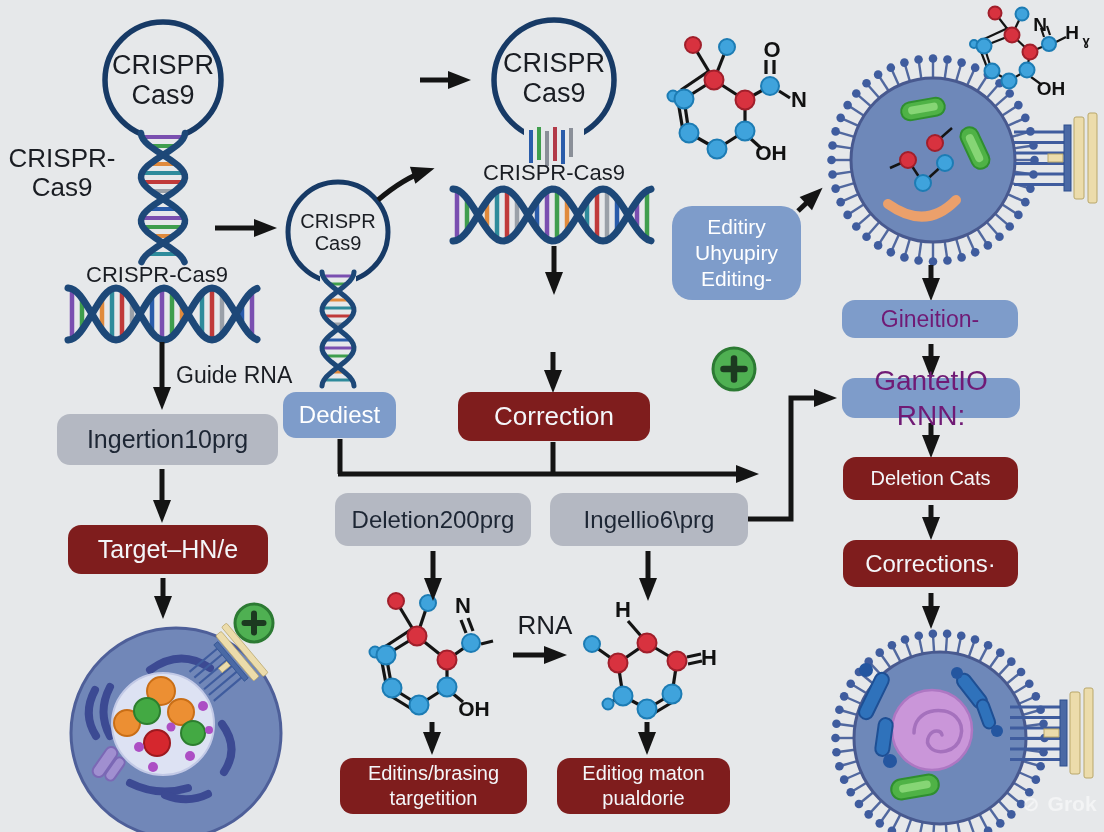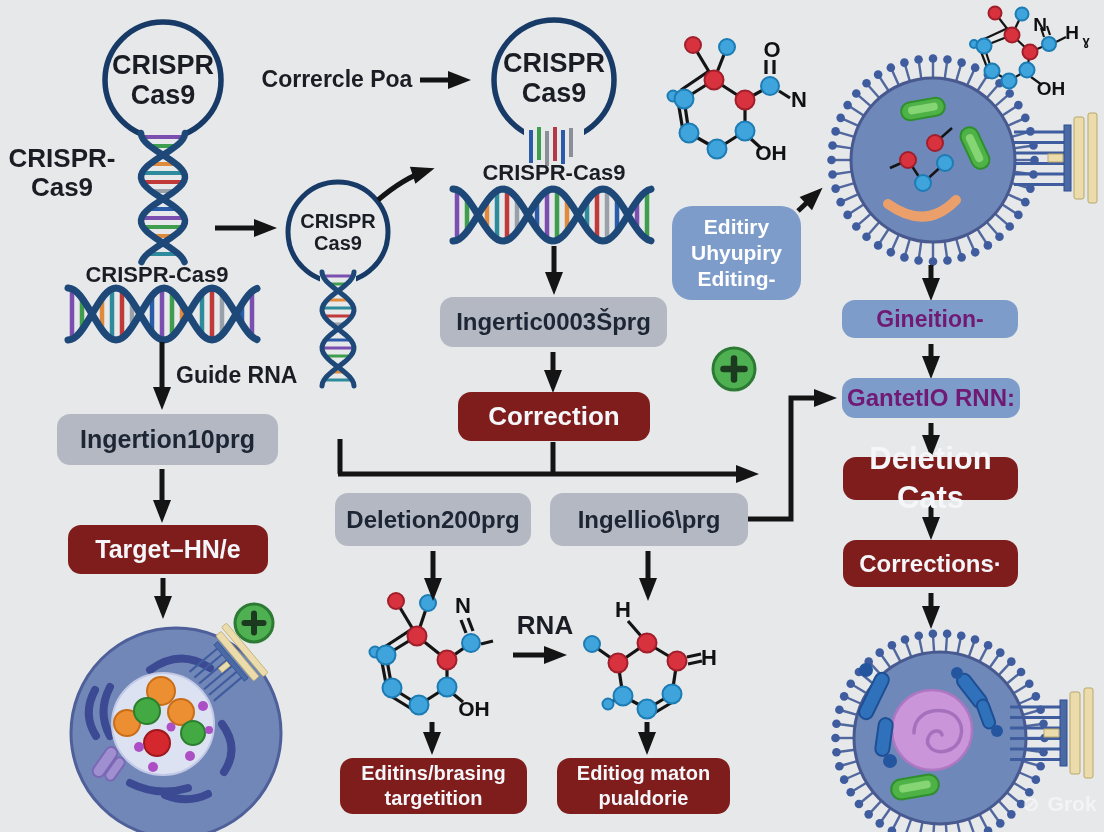--- a/index.html
+++ b/index.html
@@ -7,7 +7,7 @@
 #canvas{position:relative;width:1104px;height:832px;background:#e6e8ea;overflow:hidden}
 #gfx{position:absolute;left:0;top:0}
 .lbl{position:absolute;display:flex;align-items:center;justify-content:center;text-align:center;
-     font-weight:700;color:#1a1d23;white-space:pre-line;line-height:1.12}
+     font-weight:400;color:#1a1d23;white-space:pre-line;line-height:1.12}
 .box{position:absolute;display:flex;align-items:center;justify-content:center;text-align:center;
      font-weight:700;border-radius:13px;white-space:pre-line;line-height:1.25}
 .gray{background:#b4b8c2;color:#1d2634}

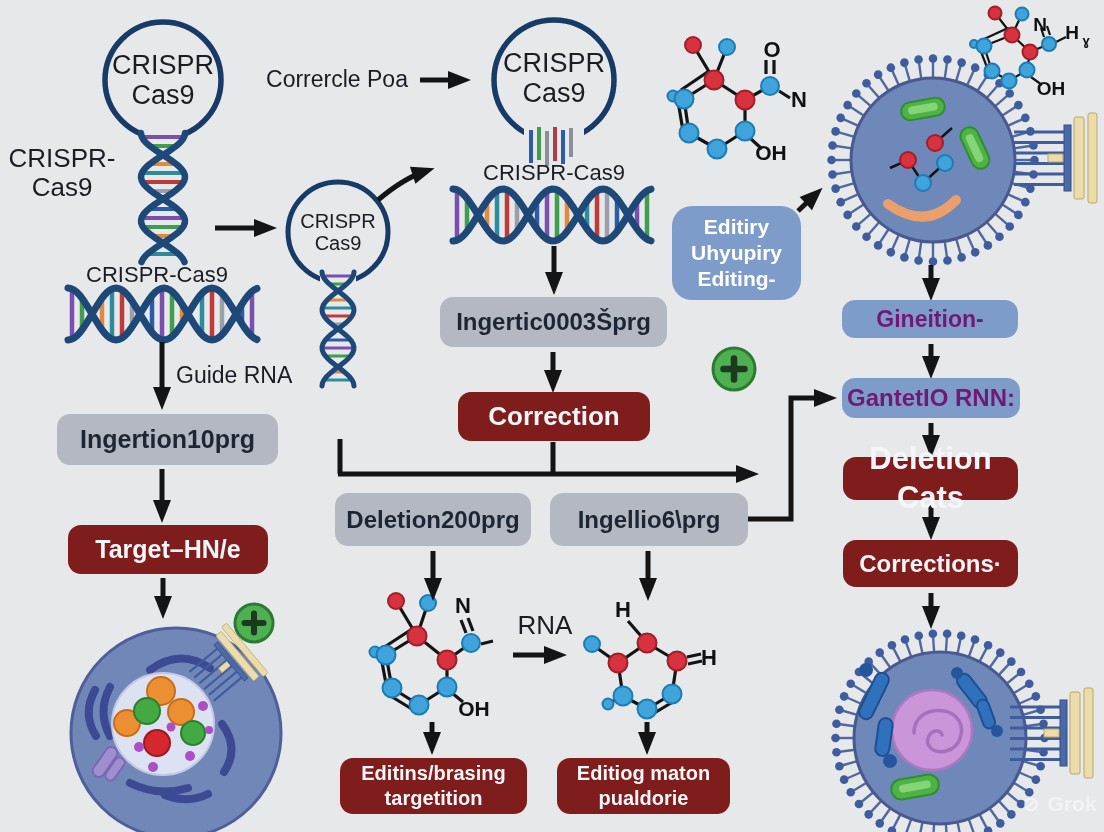--- a/index.html
+++ b/index.html
@@ -589,7 +589,6 @@
 Cas9</div>
 <div class="lbl" style="left:101px;top:48px;width:124px;height:64px;font-size:27px">CRISPR
 Cas9</div>
-<div class="lbl" style="left:258px;top:64px;width:158px;height:32px;font-size:23px">Corrercle Poa</div>
 <div class="lbl" style="left:288px;top:206px;width:100px;height:52px;font-size:20px">CRISPR
 Cas9</div>
 <div class="lbl" style="left:492px;top:46px;width:124px;height:64px;font-size:27px">CRISPR

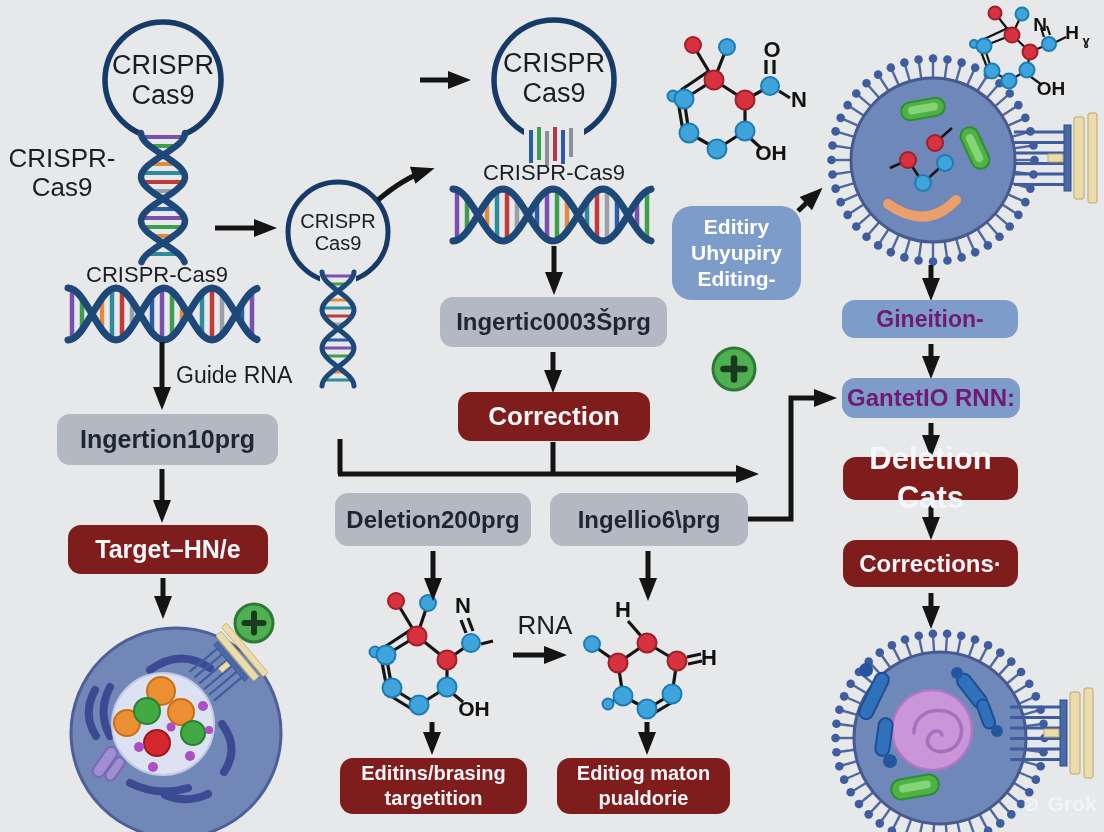--- a/index.html
+++ b/index.html
@@ -9,7 +9,7 @@
 .lbl{position:absolute;display:flex;align-items:center;justify-content:center;text-align:center;
      font-weight:400;color:#1a1d23;white-space:pre-line;line-height:1.12}
 .box{position:absolute;display:flex;align-items:center;justify-content:center;text-align:center;
-     font-weight:700;border-radius:13px;white-space:pre-line;line-height:1.25}
+     font-weight:400;border-radius:13px;white-space:pre-line;line-height:1.25}
 .gray{background:#b4b8c2;color:#1d2634}
 .navy{background:#7f1d1d;color:#f4f6f9}
 .blue{background:#7e9cca;color:#ffffff}

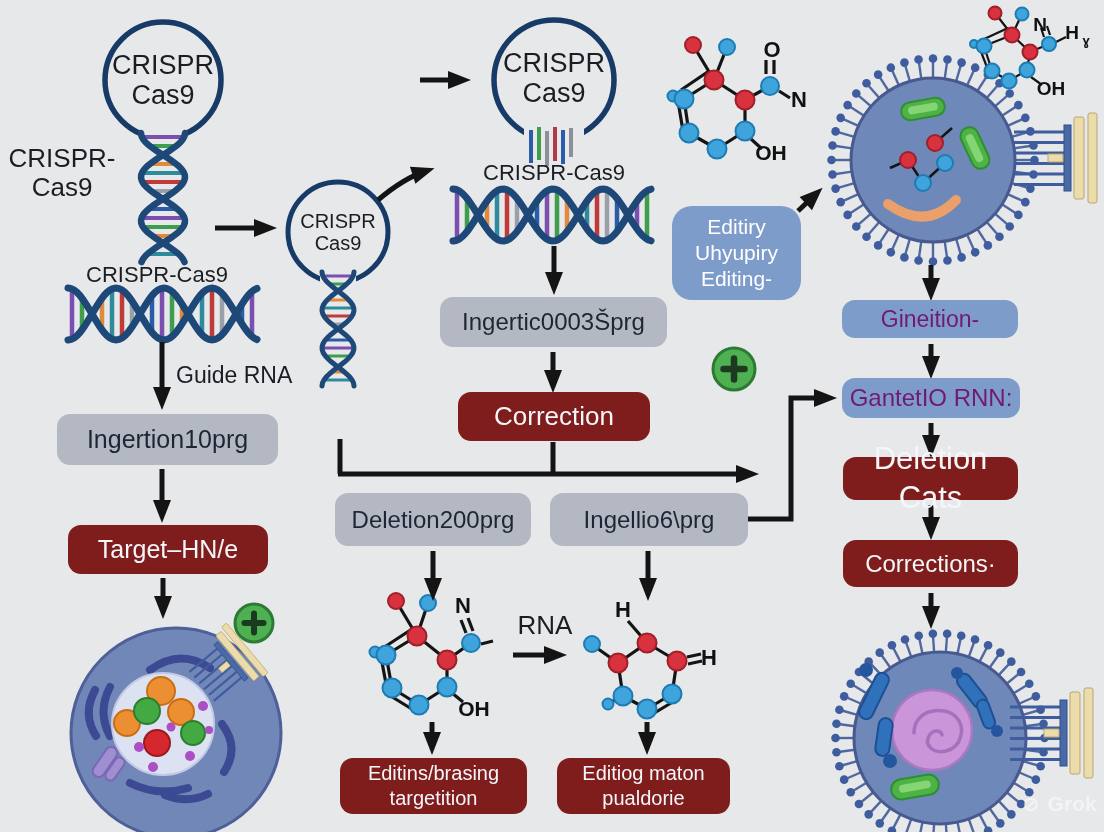--- a/index.html
+++ b/index.html
@@ -600,7 +600,6 @@
 
 <div class="box gray" style="left:57px;top:414px;width:221px;height:51px;font-size:25px">Ingertion10prg</div>
 <div class="box navy" style="left:68px;top:525px;width:200px;height:49px;font-size:25px">Target–HN/e</div>
-<div class="box gray" style="left:440px;top:297px;width:227px;height:50px;font-size:24px">Ingertic0003Šprg</div>
 <div class="box navy" style="left:458px;top:392px;width:192px;height:49px;font-size:26px">Correction</div>
 <div class="box gray" style="left:335px;top:493px;width:196px;height:53px;font-size:24px">Deletion200prg</div>
 <div class="box gray" style="left:550px;top:493px;width:198px;height:53px;font-size:24px">Ingellio6\prg</div>

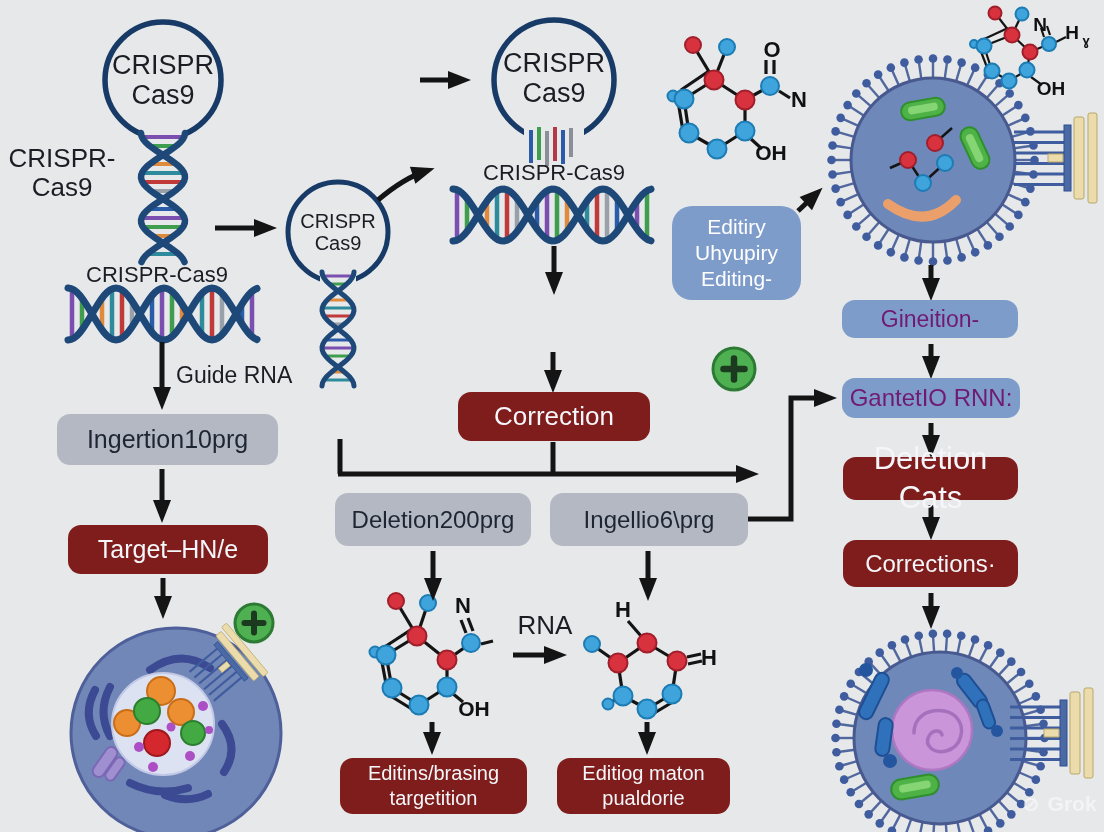--- a/index.html
+++ b/index.html
@@ -607,7 +607,7 @@
 Uhyupiry
 Editing-</div>
 <div class="box blue darktext" style="left:842px;top:300px;width:176px;height:38px;font-size:23px">Gineition-</div>
-<div class="box blue darktext" style="left:842px;top:378px;width:178px;height:40px;font-size:24px">GantetIO RNN:</div>
+<div class="box blue darktext" style="left:842px;top:378px;width:178px;height:40px;font-size:28px">GantetIO RNN:</div>
 <div class="box navy" style="left:843px;top:457px;width:175px;height:43px;font-size:31px">Deletion Cats</div>
 <div class="box navy" style="left:843px;top:540px;width:175px;height:47px;font-size:24px">Corrections·</div>
 <div class="box navy" style="left:340px;top:758px;width:187px;height:56px;font-size:20px">Editins/brasing

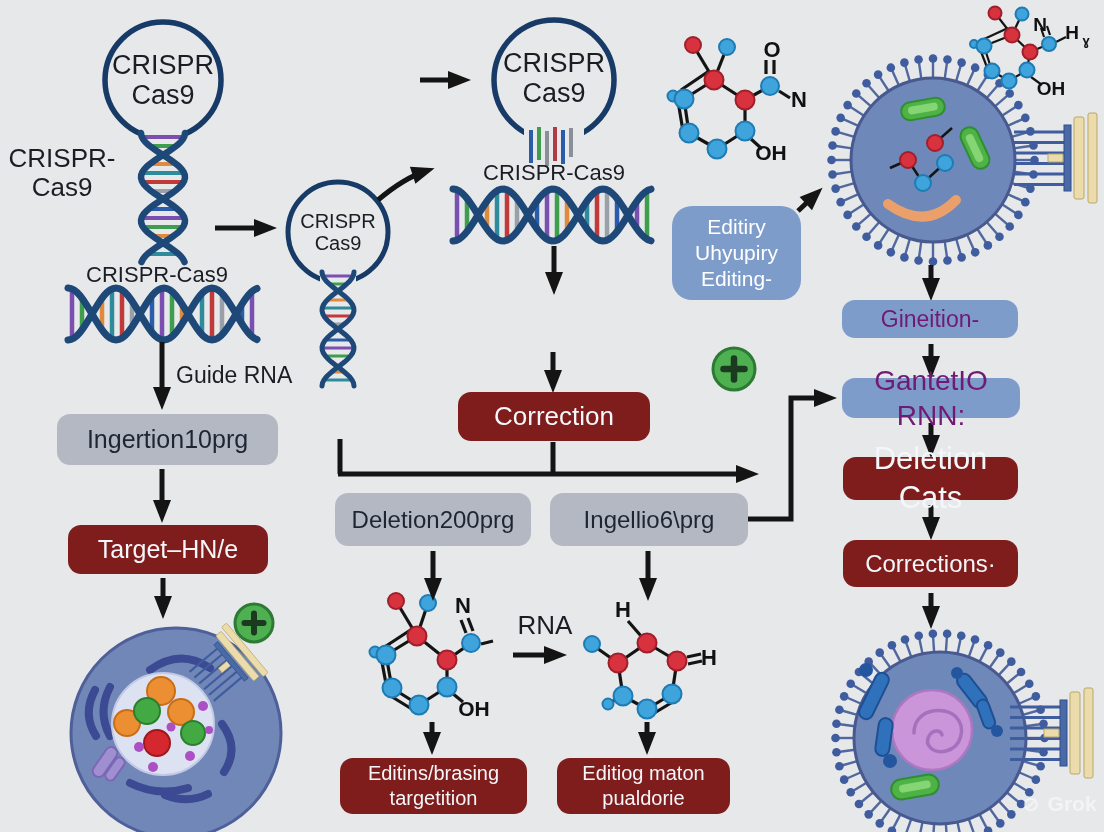--- a/index.html
+++ b/index.html
@@ -600,6 +600,7 @@
 
 <div class="box gray" style="left:57px;top:414px;width:221px;height:51px;font-size:25px">Ingertion10prg</div>
 <div class="box navy" style="left:68px;top:525px;width:200px;height:49px;font-size:25px">Target–HN/e</div>
+<div class="box blue" style="left:283px;top:392px;width:113px;height:46px;font-size:24px">Dediest</div>
 <div class="box navy" style="left:458px;top:392px;width:192px;height:49px;font-size:26px">Correction</div>
 <div class="box gray" style="left:335px;top:493px;width:196px;height:53px;font-size:24px">Deletion200prg</div>
 <div class="box gray" style="left:550px;top:493px;width:198px;height:53px;font-size:24px">Ingellio6\prg</div>

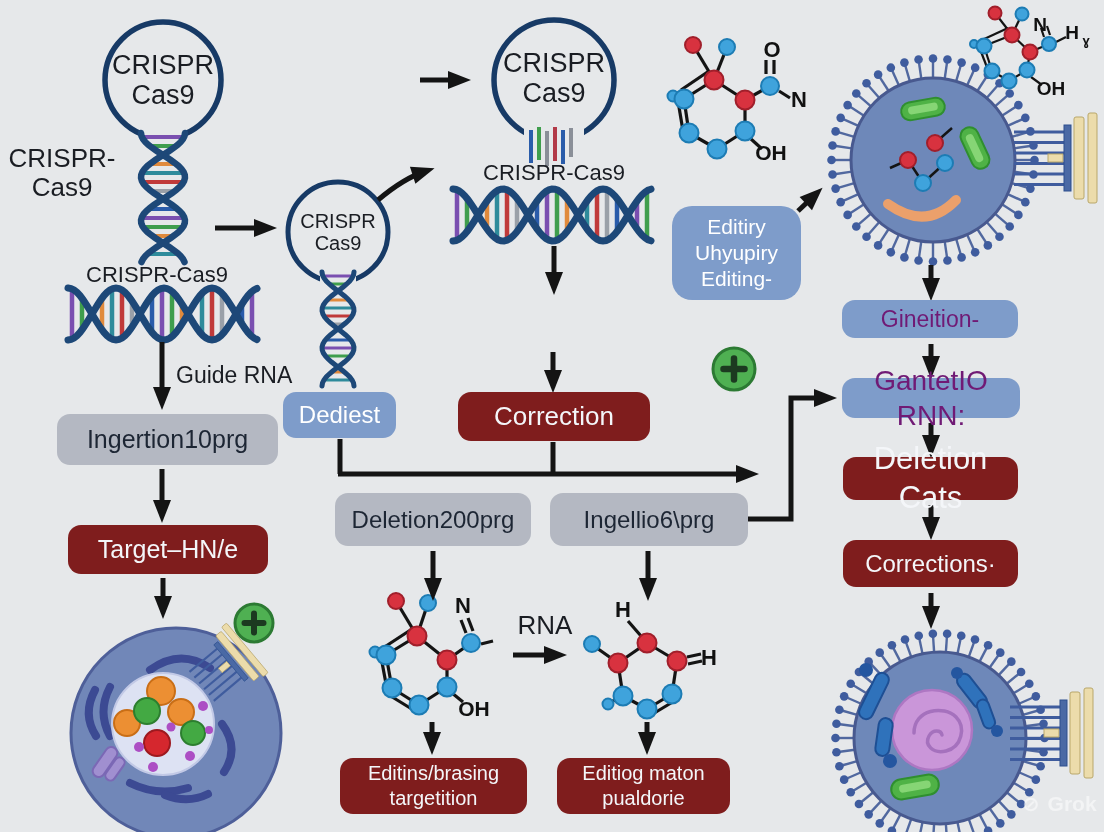--- a/index.html
+++ b/index.html
@@ -609,7 +609,7 @@
 Editing-</div>
 <div class="box blue darktext" style="left:842px;top:300px;width:176px;height:38px;font-size:23px">Gineition-</div>
 <div class="box blue darktext" style="left:842px;top:378px;width:178px;height:40px;font-size:28px">GantetIO RNN:</div>
-<div class="box navy" style="left:843px;top:457px;width:175px;height:43px;font-size:31px">Deletion Cats</div>
+<div class="box navy" style="left:843px;top:457px;width:175px;height:43px;font-size:20px">Deletion Cats</div>
 <div class="box navy" style="left:843px;top:540px;width:175px;height:47px;font-size:24px">Corrections·</div>
 <div class="box navy" style="left:340px;top:758px;width:187px;height:56px;font-size:20px">Editins/brasing
 targetition</div>

